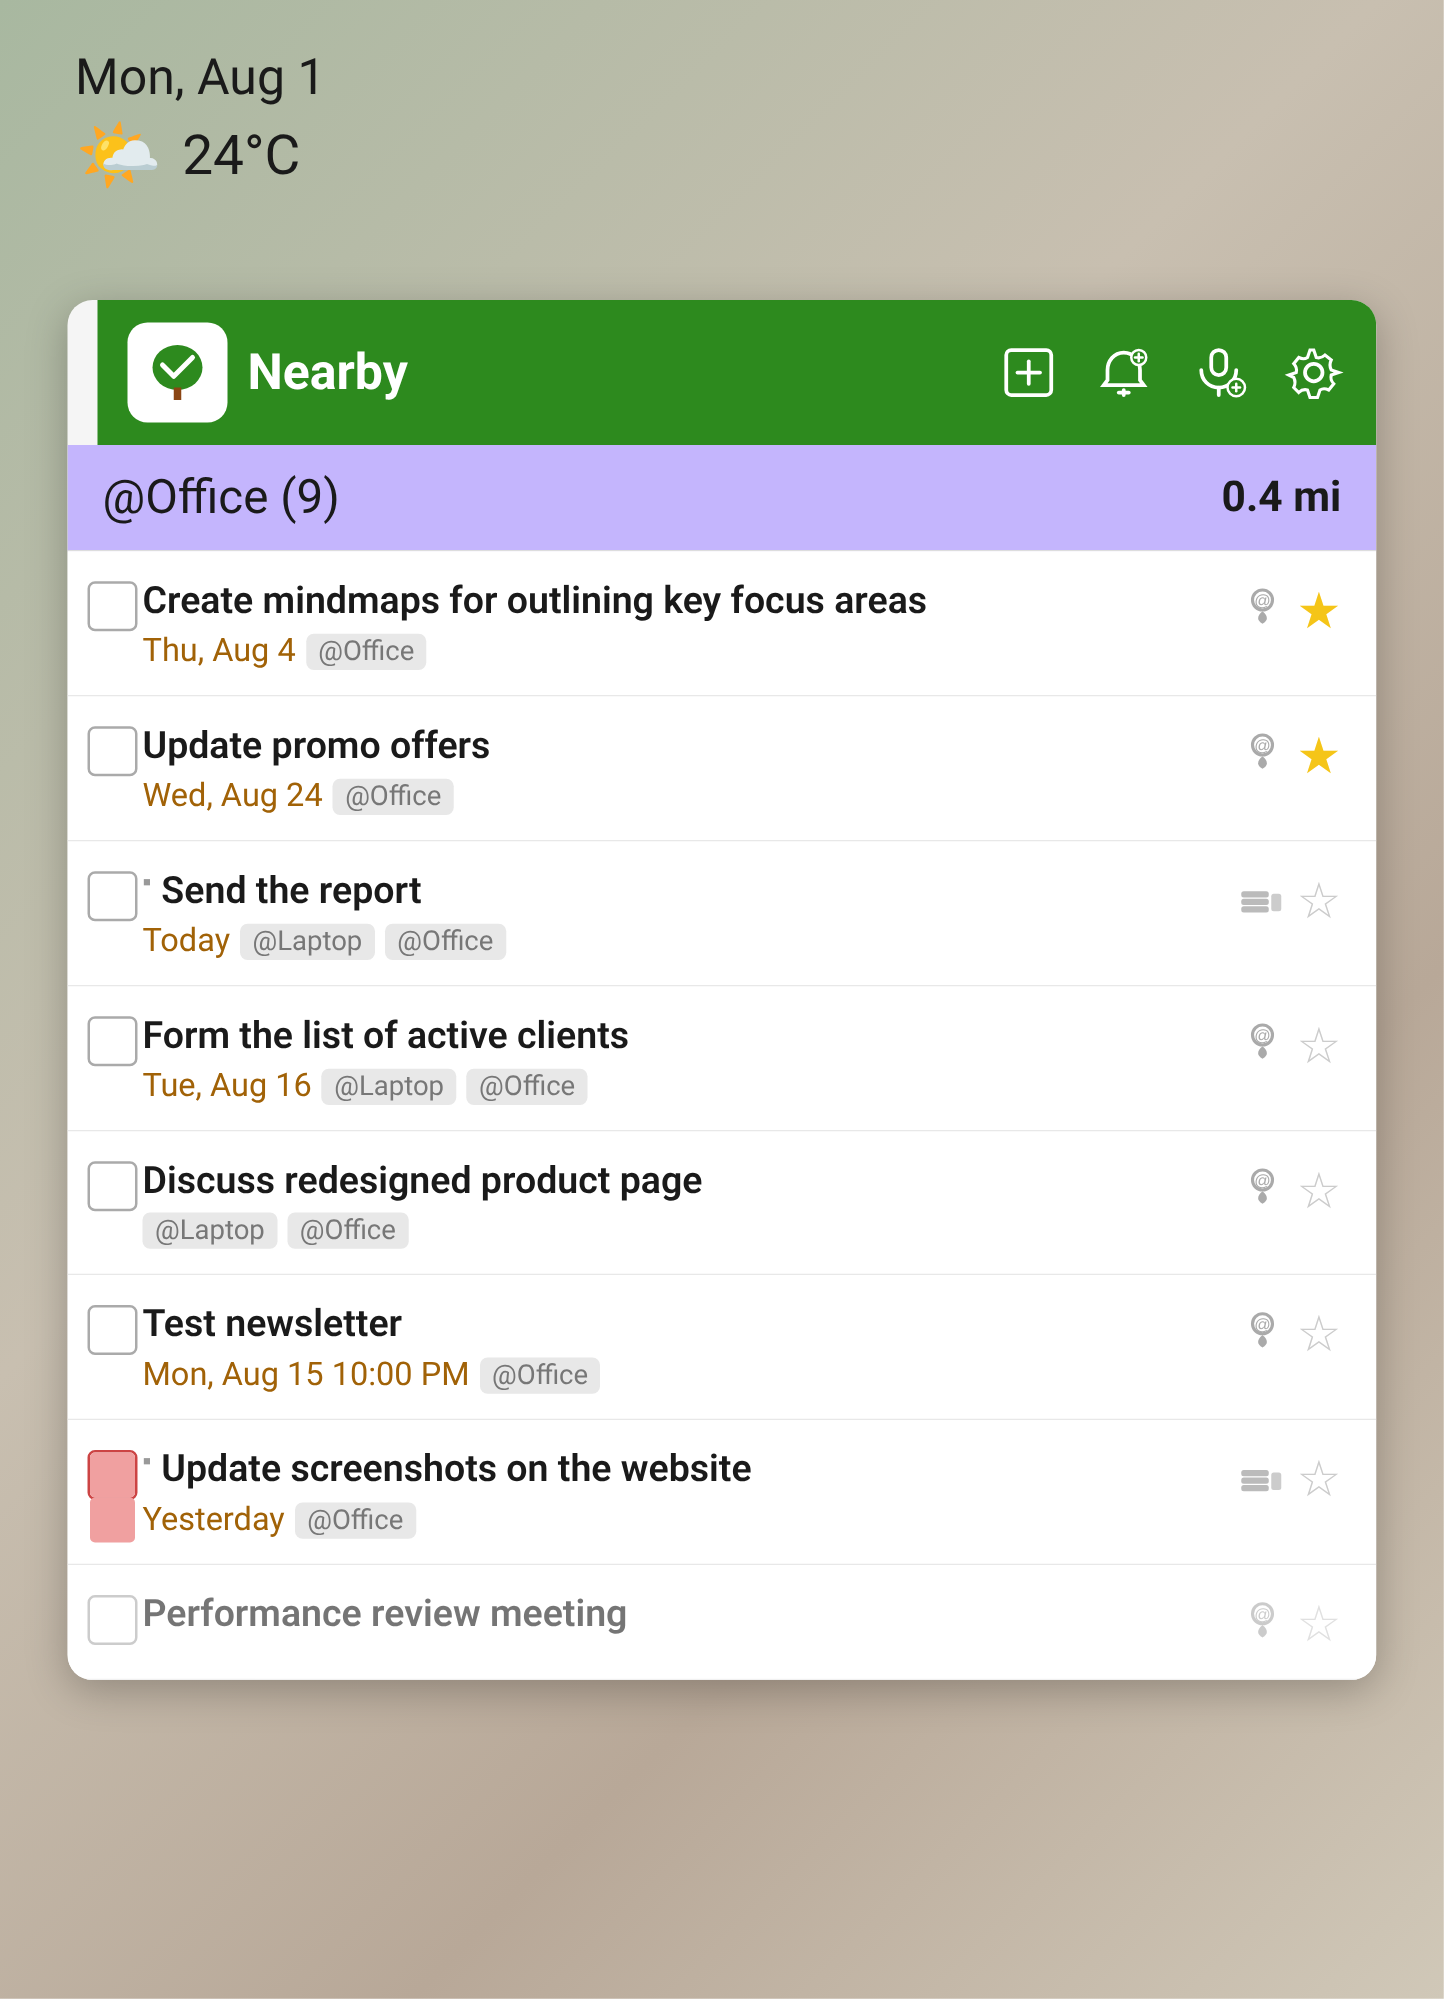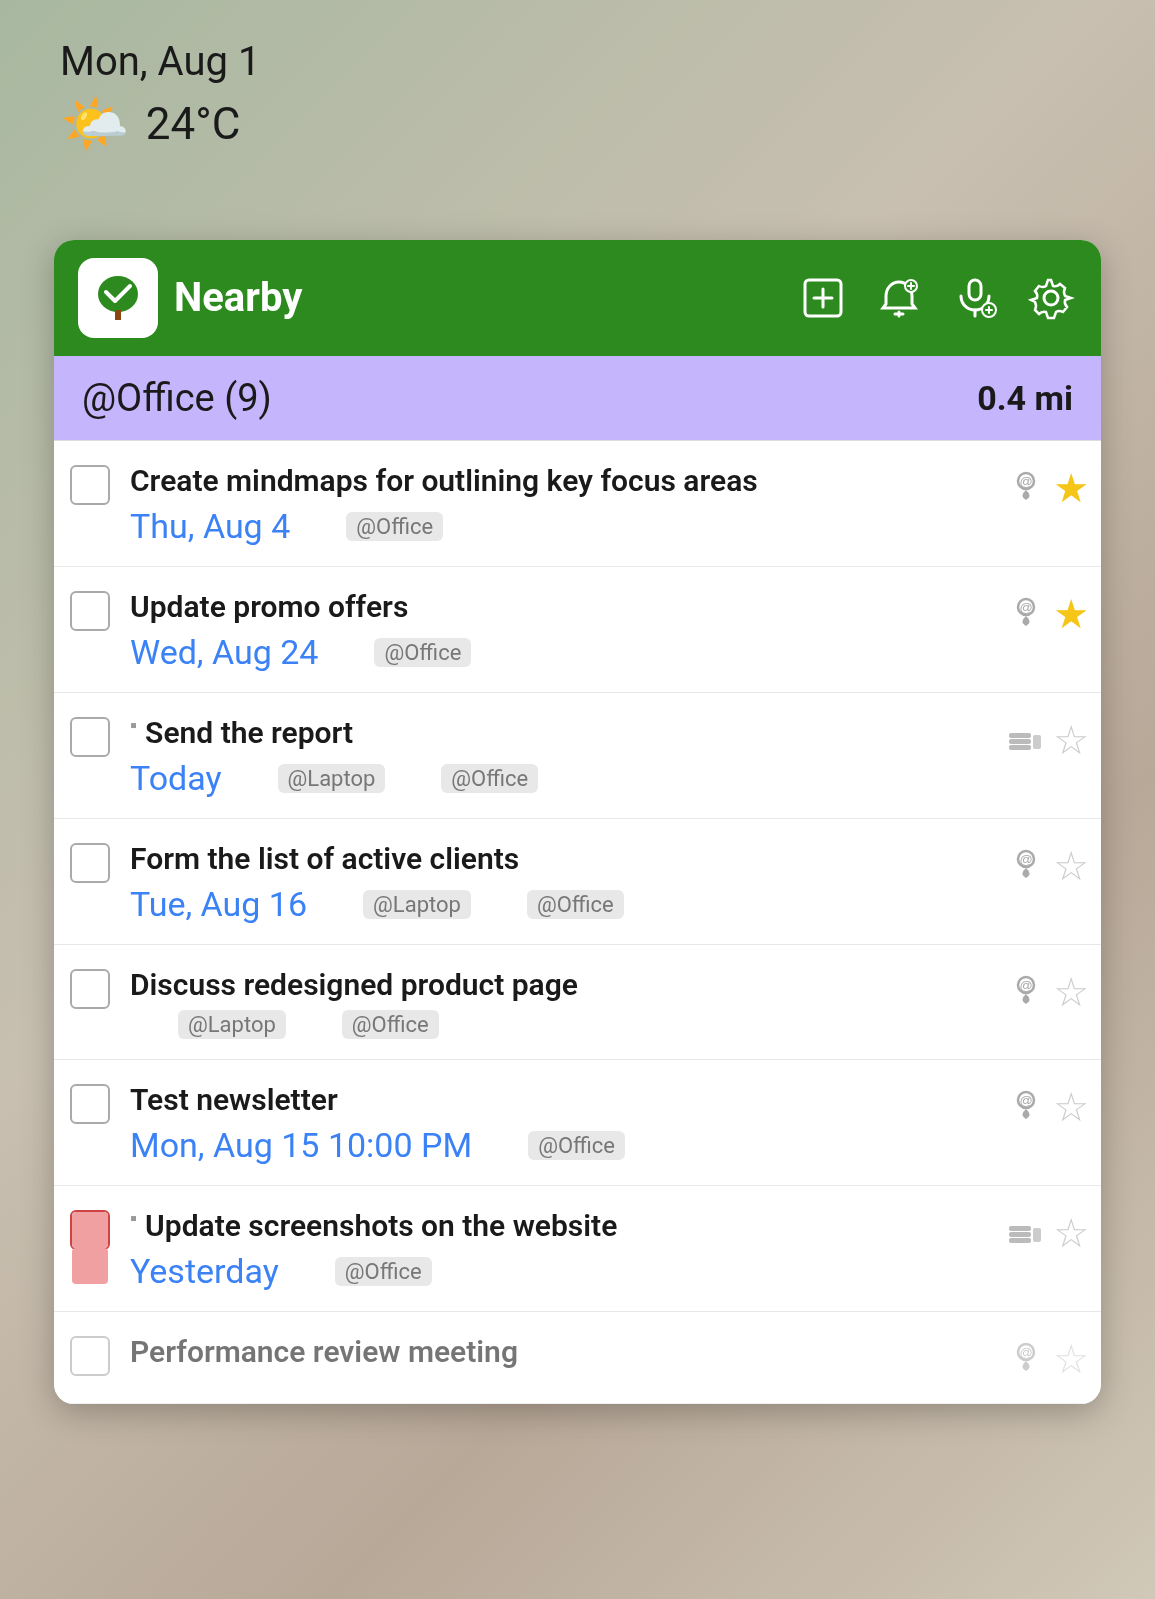--- a/index.html
+++ b/index.html
@@ -60,6 +60,7 @@
       align-items: center;
       padding: 18px 24px;
       gap: 16px;
+      margin-left: 24px;
     }
 
     .app-logo {

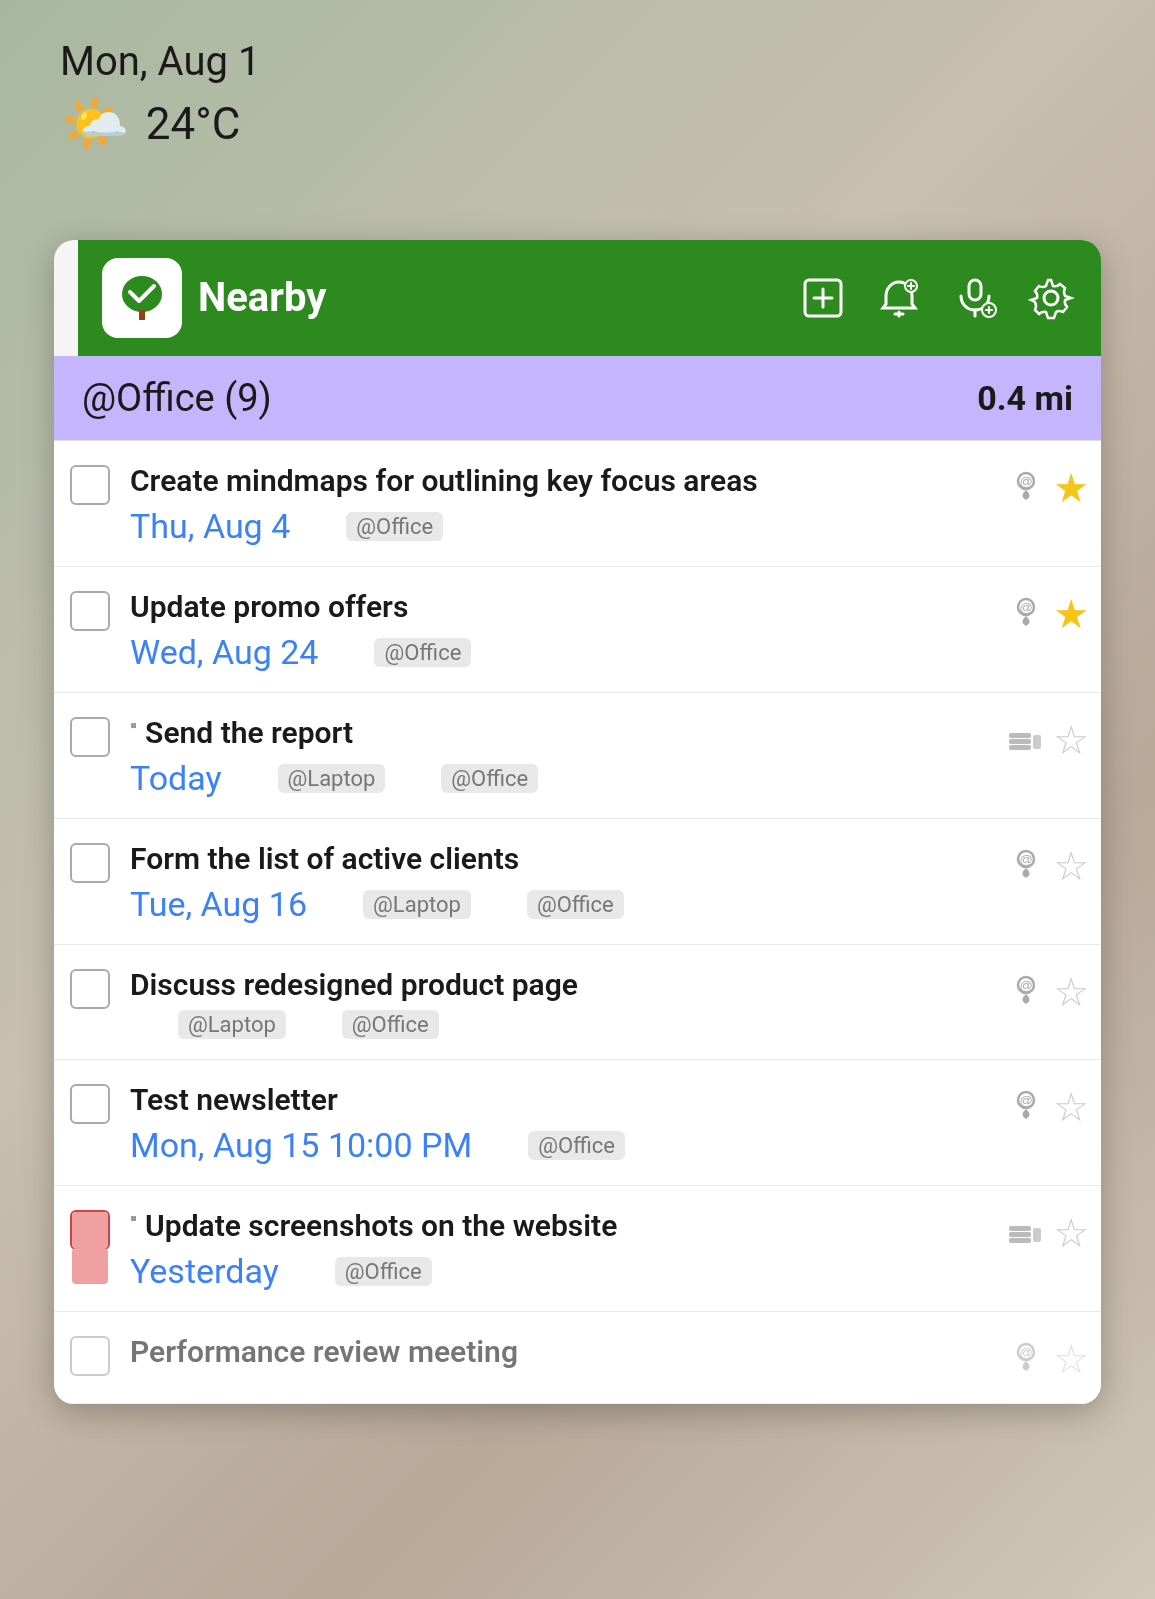--- a/index.html
+++ b/index.html
@@ -139,9 +139,9 @@
     .task-item {
       display: flex;
       align-items: flex-start;
-      padding: 20px 12px 20px 16px;
+      padding: 20px 28px 20px 16px;
       border-bottom: 1px solid #e8e8e8;
-      gap: 20px;
+      gap: 4px;
     }
 
     .task-checkbox {

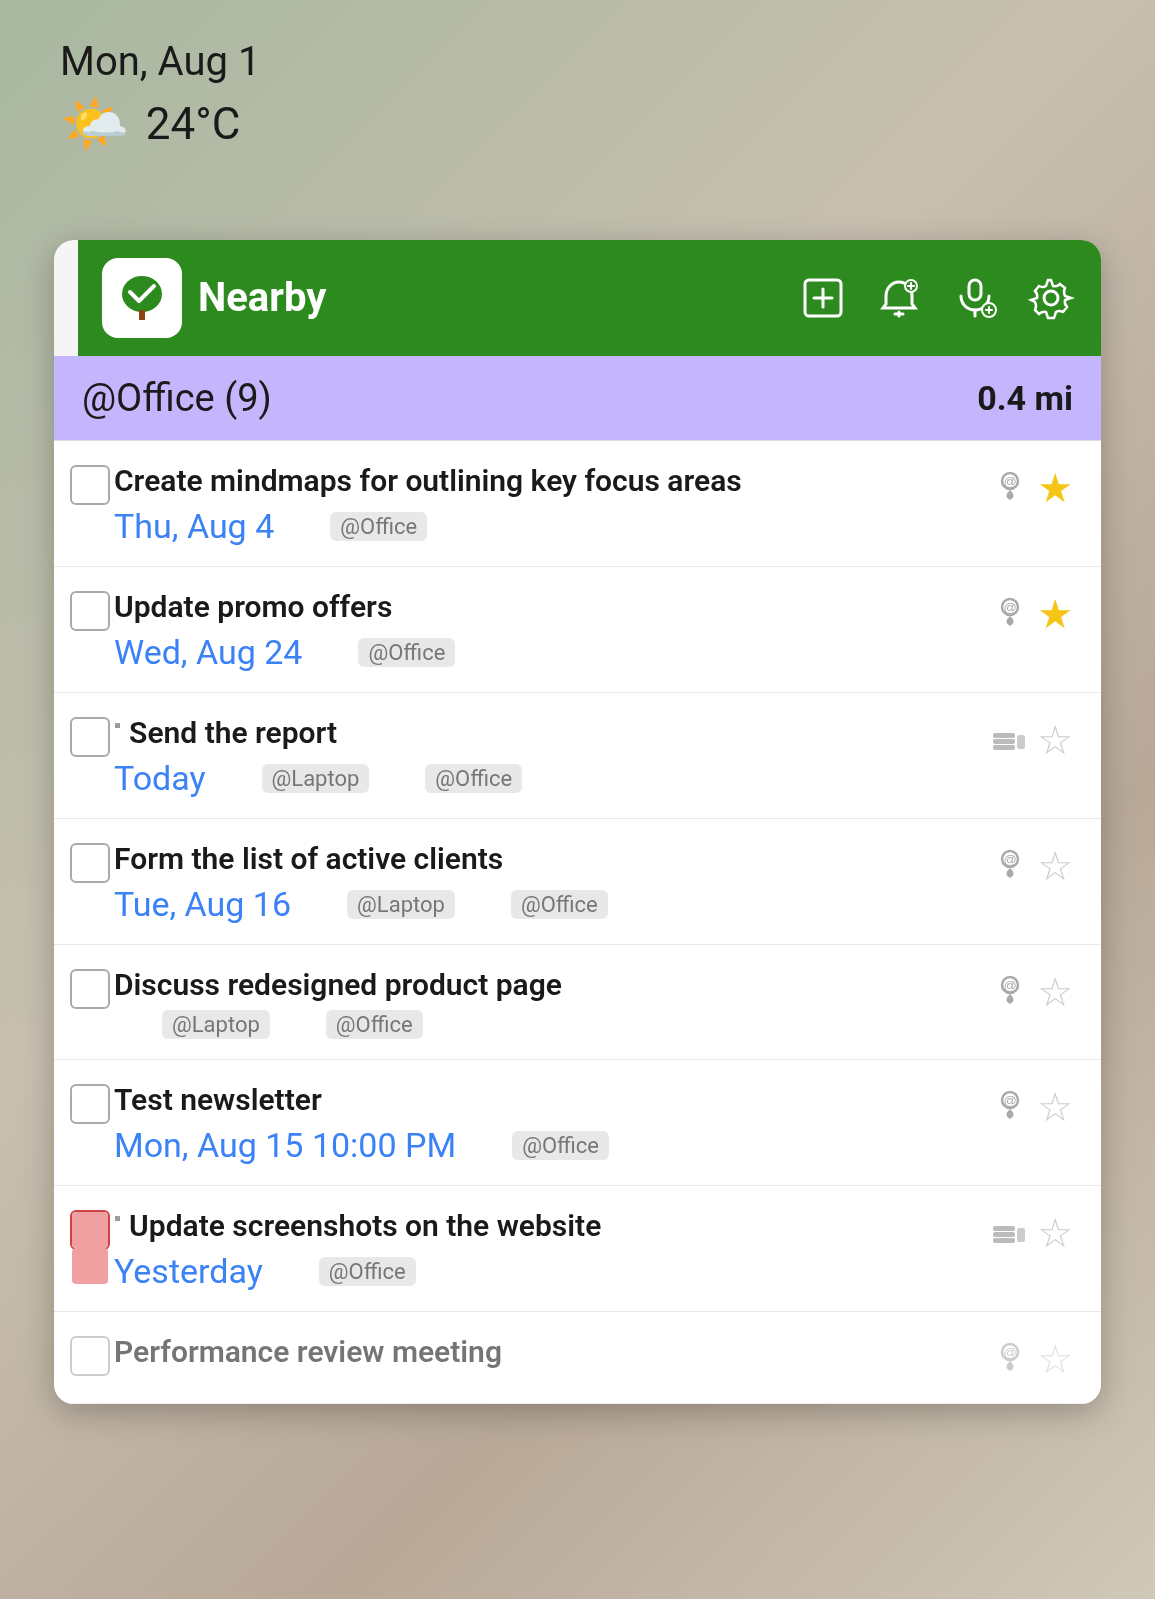--- a/index.html
+++ b/index.html
@@ -202,8 +202,8 @@
     }
 
     .task-date {
-      font-size: 34px;
-      color: #3b82f6;
+      font-size: 26px;
+      color: #a16207;
     }
 
     .task-tag {

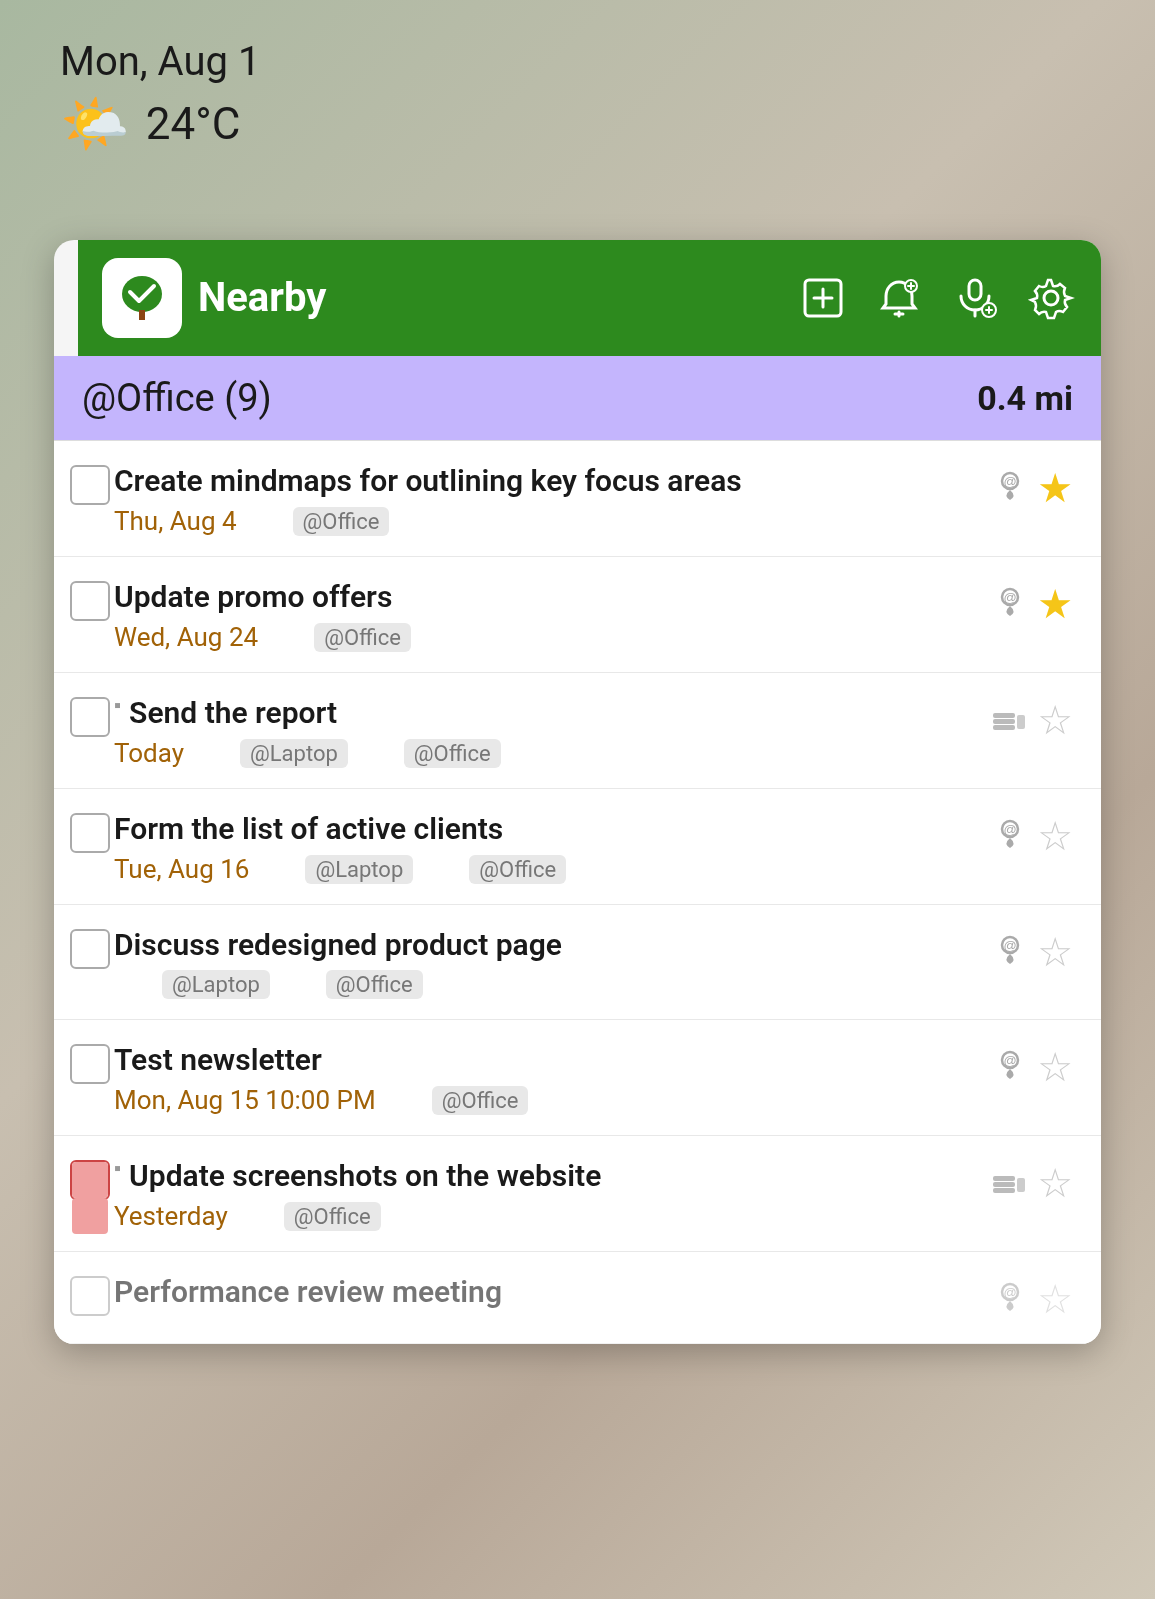--- a/index.html
+++ b/index.html
@@ -212,7 +212,6 @@
       background: #e8e8e8;
       border-radius: 6px;
       padding: 2px 10px;
-      margin-left: 48px;
     }
 
     .task-actions {

